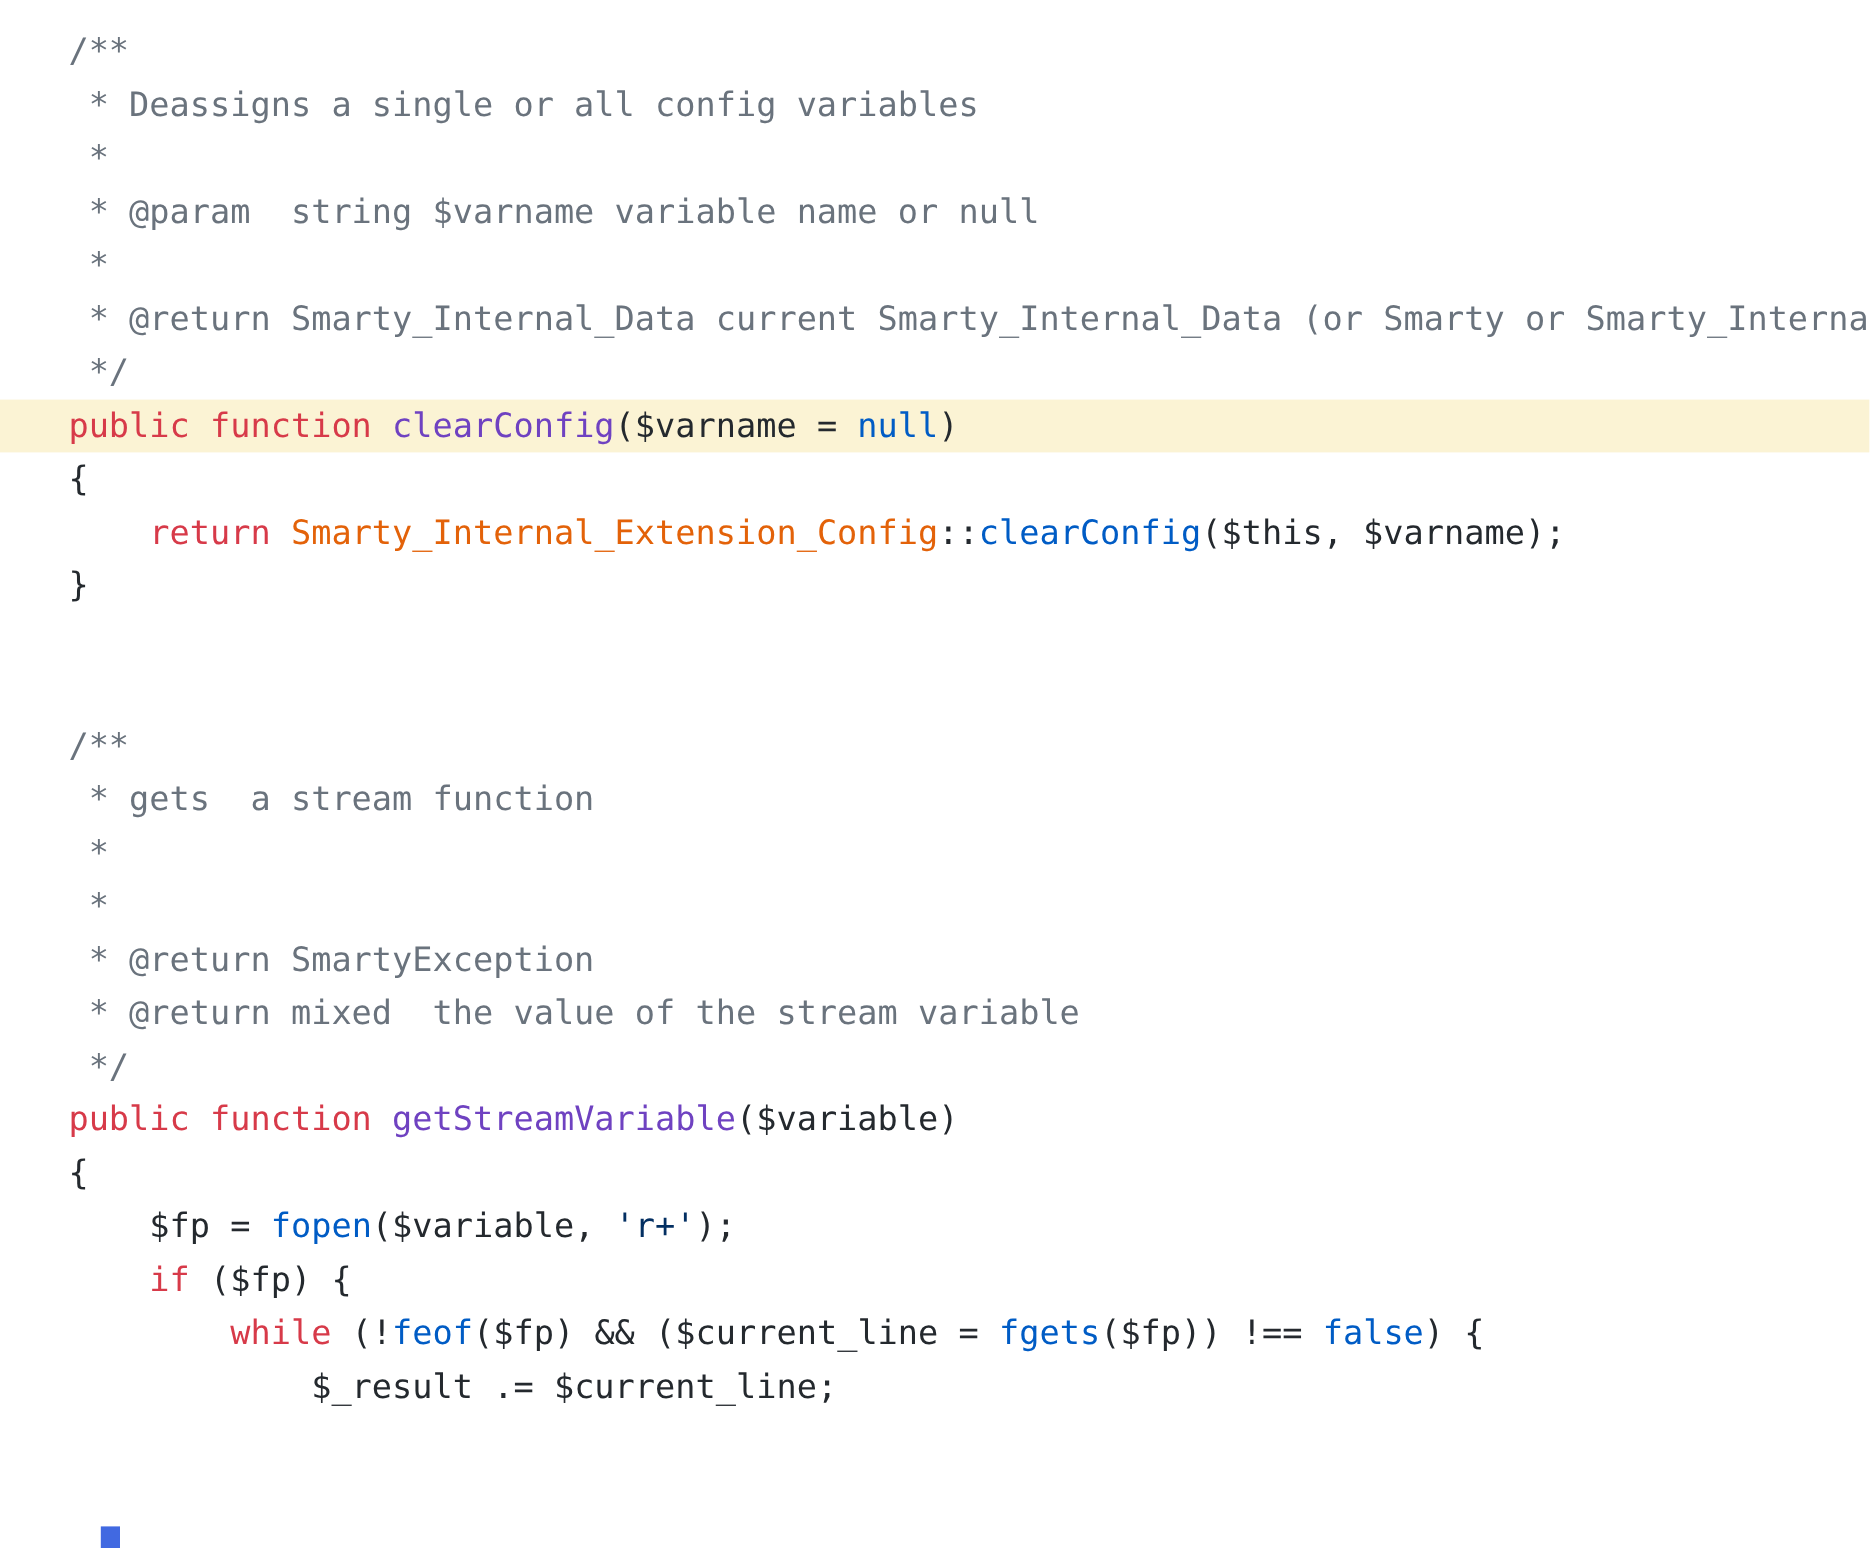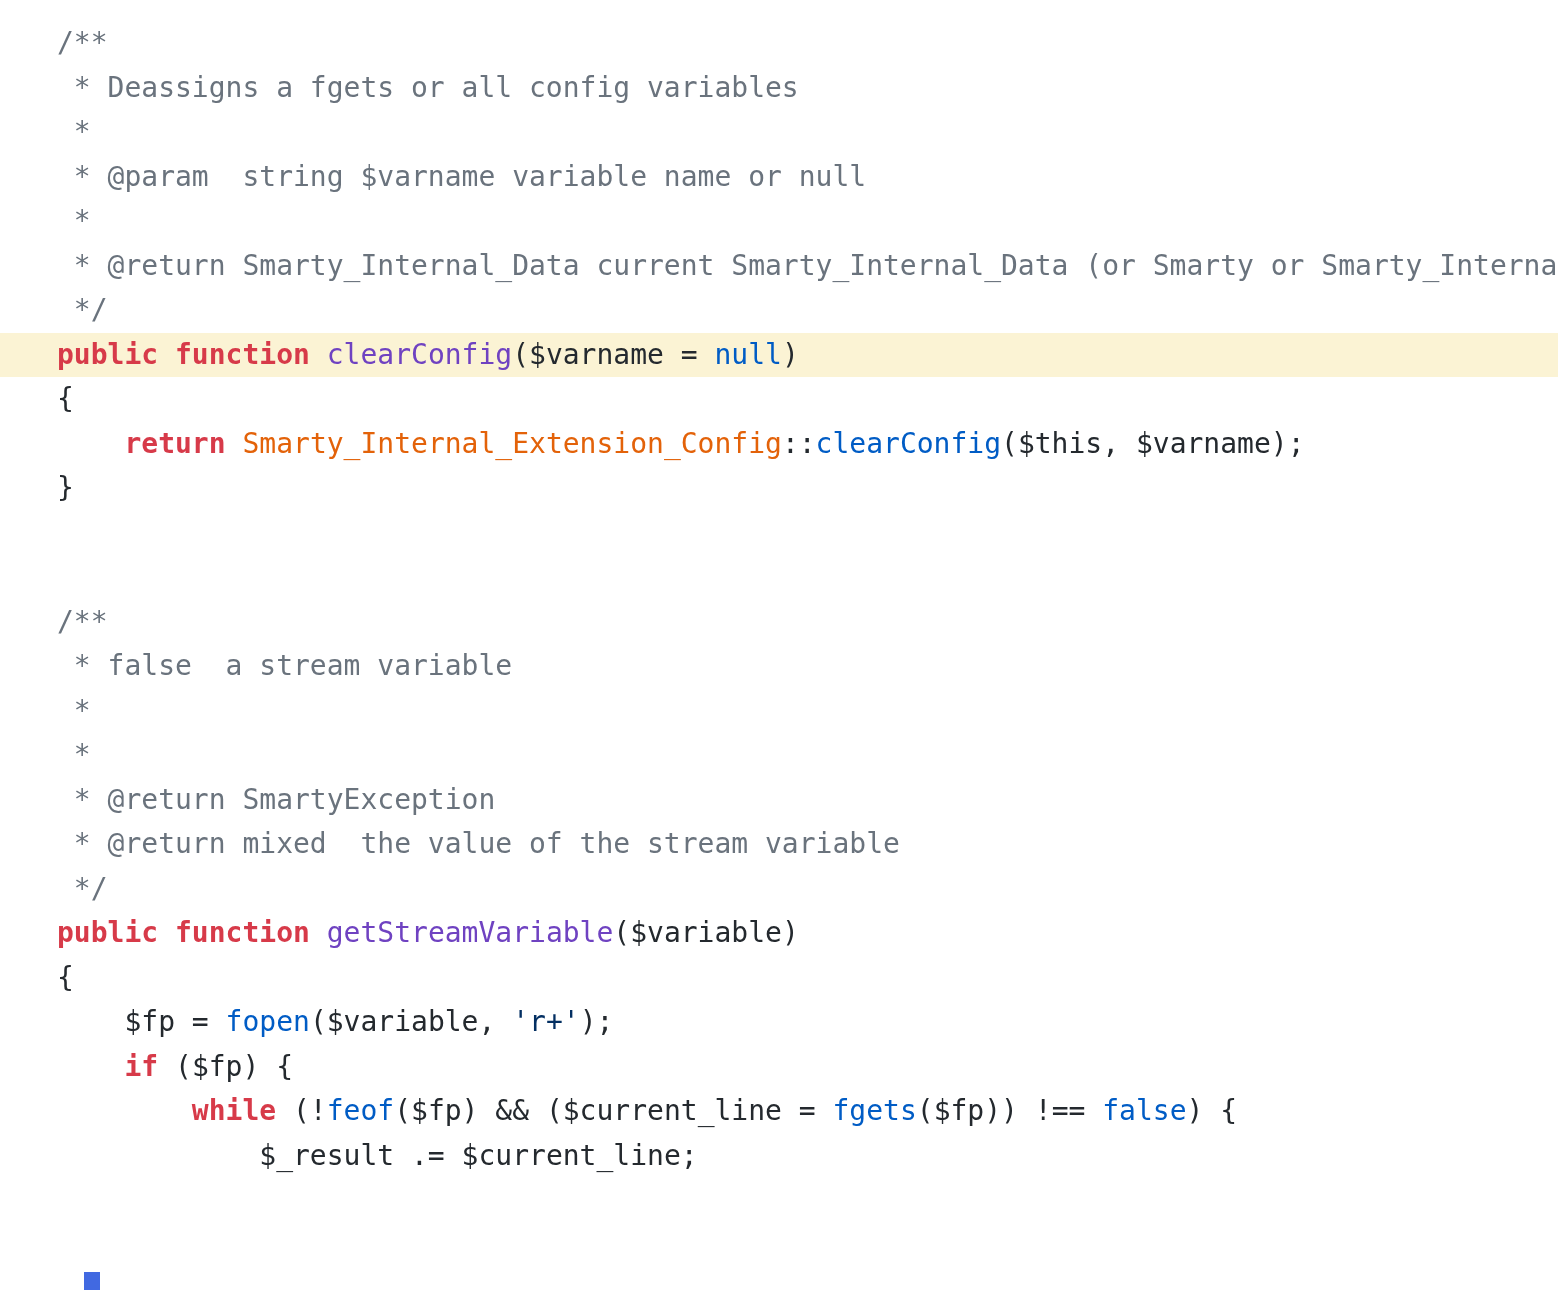--- a/index.html
+++ b/index.html
@@ -57,7 +57,7 @@
 <div class="code-viewer">
   <div>
       <div class="line"><span class="tok-comment">/**</span></div>
-      <div class="line"><span class="tok-comment"> * Deassigns a fgets or all config variables</span></div>
+      <div class="line"><span class="tok-comment"> * Deassigns a single or all config variables</span></div>
       <div class="line"><span class="tok-comment"> *</span></div>
       <div class="line"><span class="tok-comment"> * @param  string $varname variable name or null</span></div>
       <div class="line"><span class="tok-comment"> *</span></div>

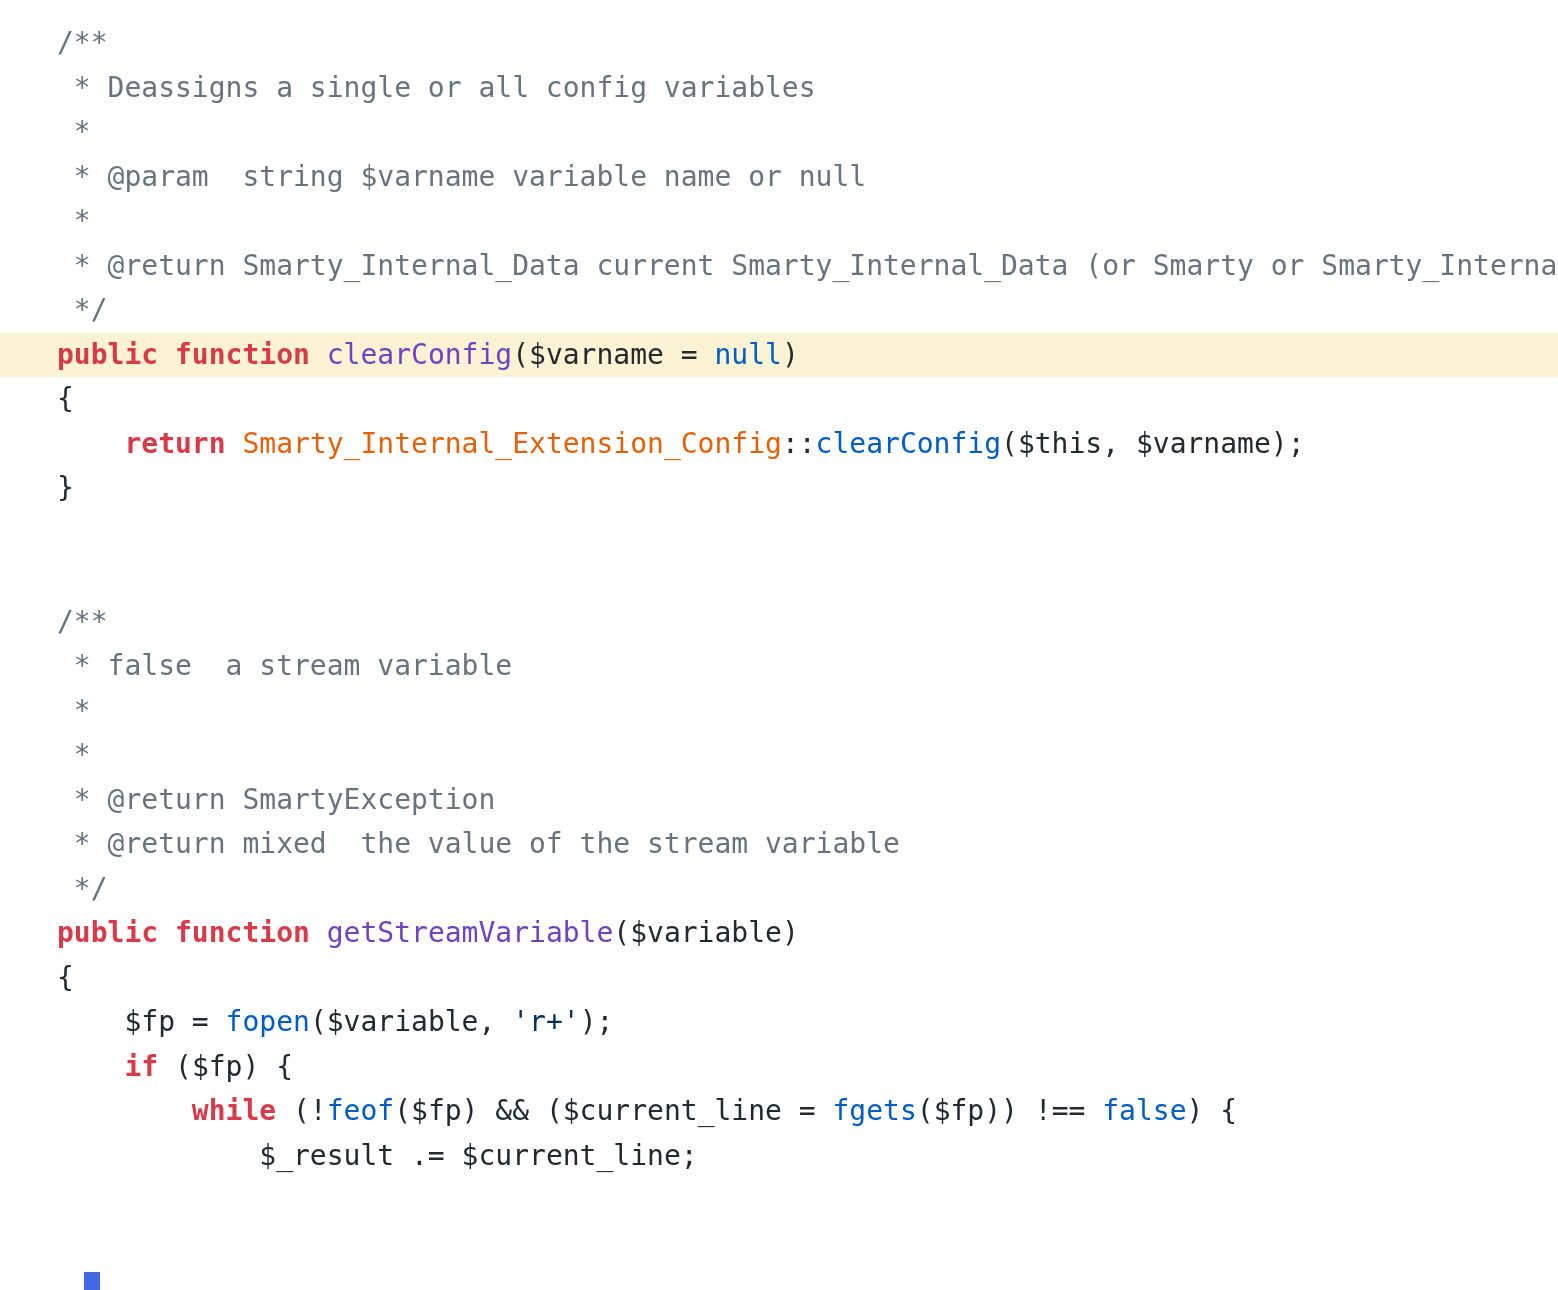--- a/index.html
+++ b/index.html
@@ -38,7 +38,7 @@
   }
   .line.highlight{background:var(--highlight_bg);}
   .tok-comment{color:var(--comment);}
-  .tok-keyword{color:var(--keyword);font-weight:bold;}
+  .tok-keyword{color:var(--keyword);}
   .tok-entity{color:var(--entity);}
   .tok-constant{color:var(--constant);}
   .tok-class{color:var(--class);margin-top:28px;}

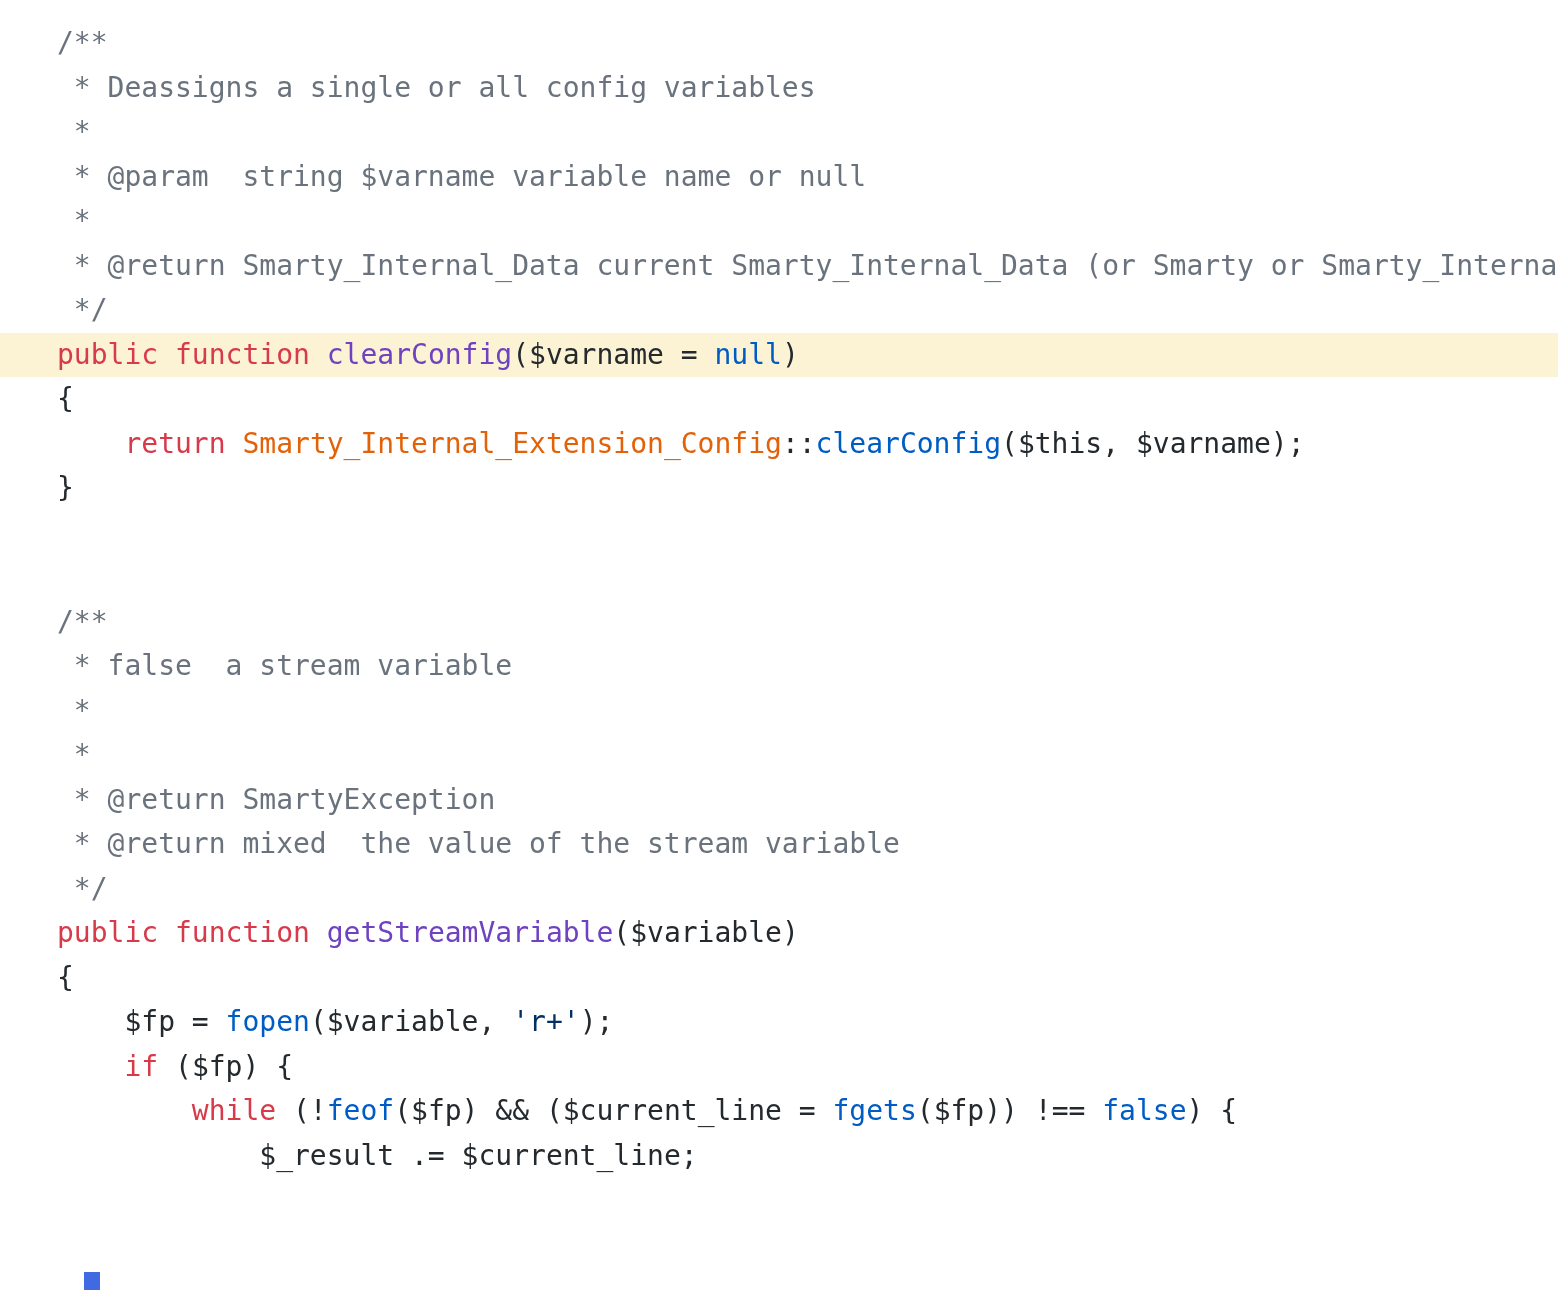--- a/index.html
+++ b/index.html
@@ -70,7 +70,7 @@
       <div class="line">&nbsp;</div>
       <div class="line">&nbsp;</div>
       <div class="line"><span class="tok-comment">/**</span></div>
-      <div class="line"><span class="tok-comment"> * false  a stream variable</span></div>
+      <div class="line"><span class="tok-comment"> * gets  a stream function</span></div>
       <div class="line"><span class="tok-comment"> *</span></div>
       <div class="line"><span class="tok-comment"> *</span></div>
       <div class="line"><span class="tok-comment"> * @return SmartyException</span></div>

